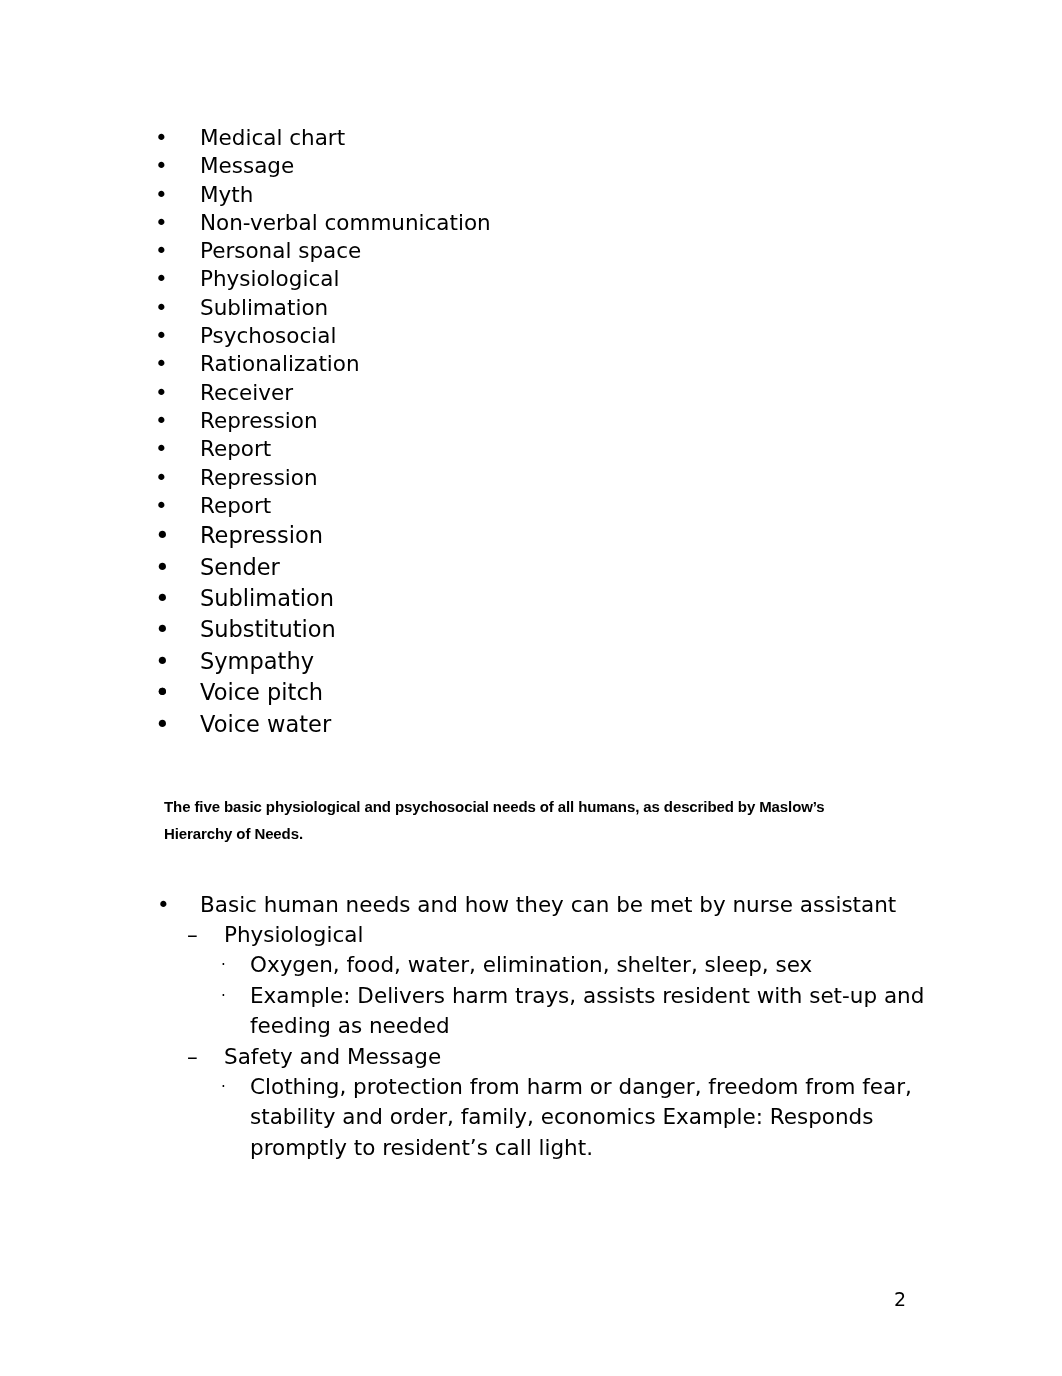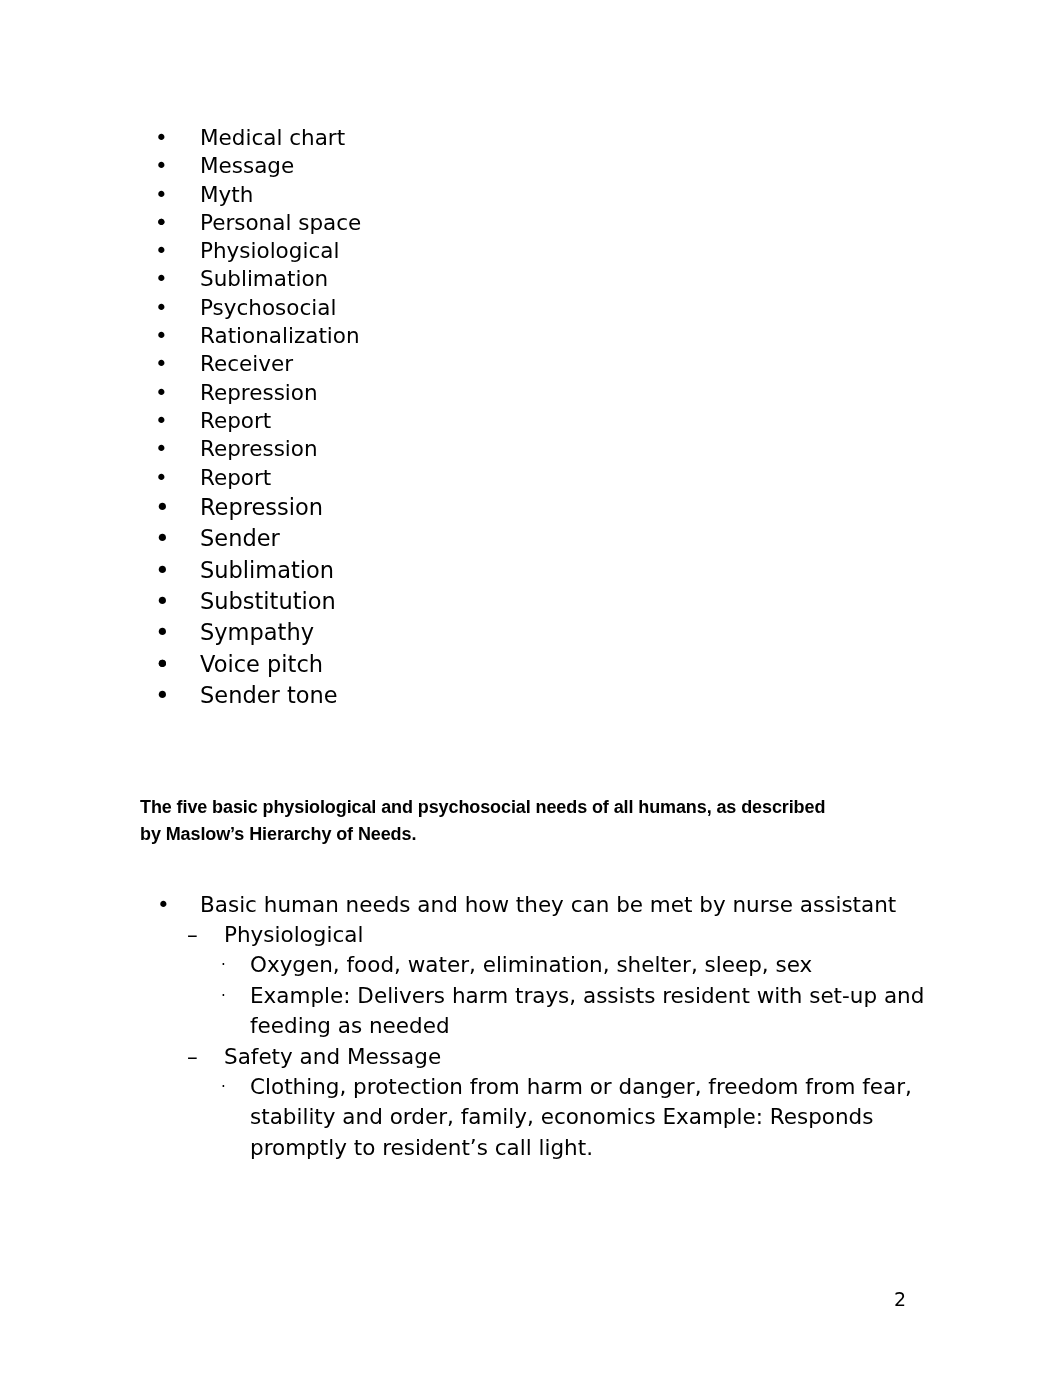--- a/index.html
+++ b/index.html
@@ -151,6 +151,7 @@
     </div>
     <div class="gloss-item">
       <span class="bullet">•</span>
+      <span>Non-verbal communication</span>
     </div>
     <div class="gloss-item">
       <span class="bullet">•</span>

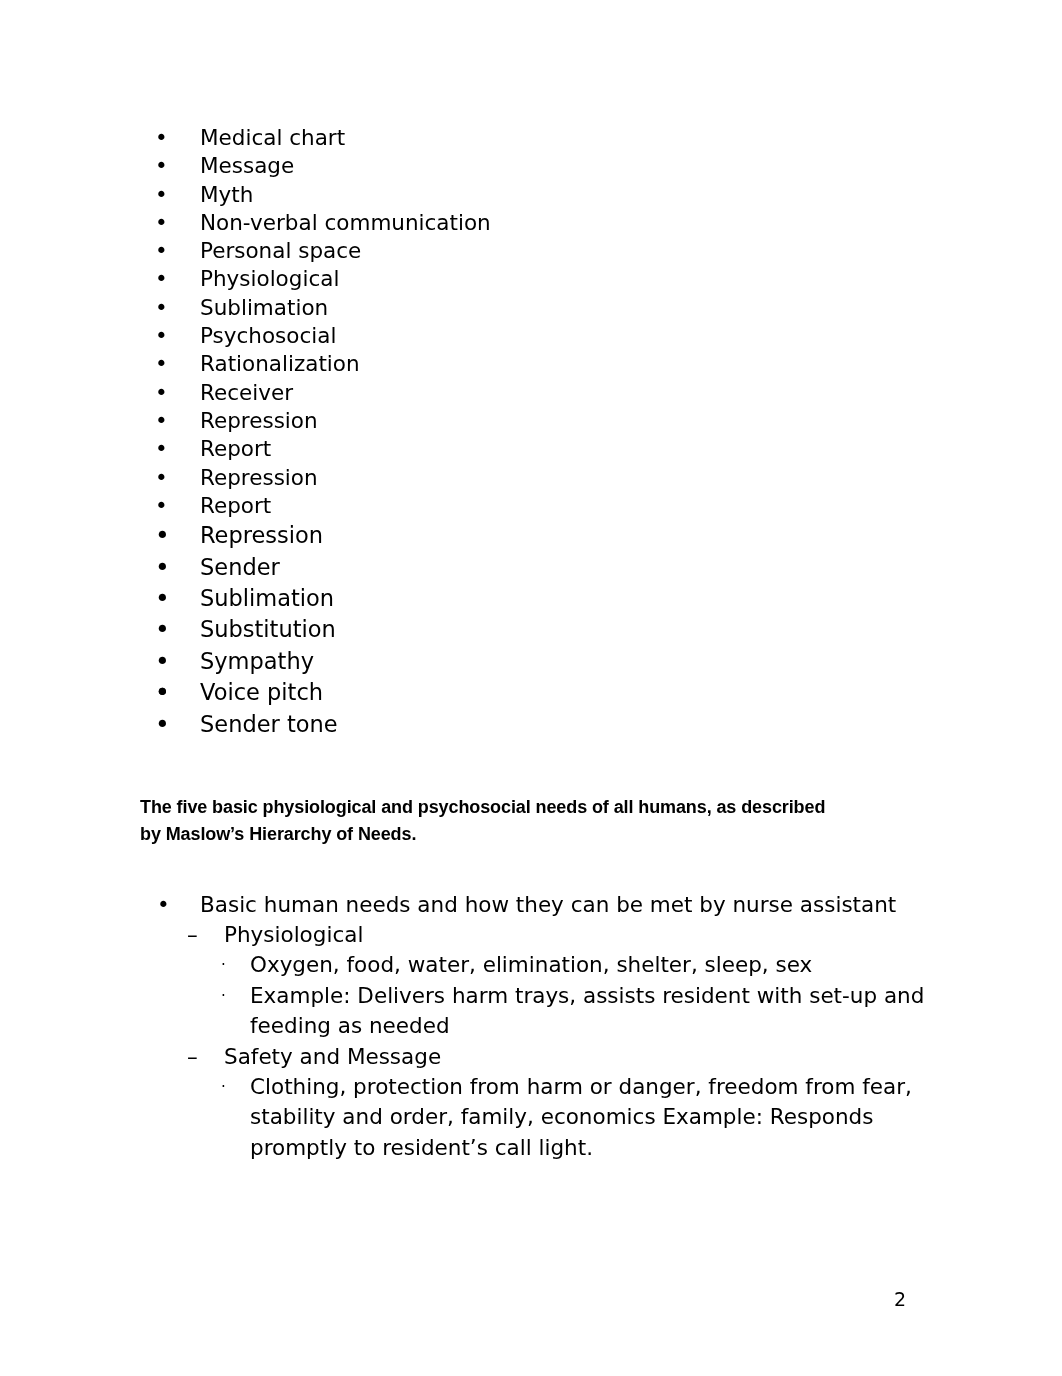--- a/index.html
+++ b/index.html
@@ -223,7 +223,7 @@
     </div>
     <div class="gloss-item loose">
       <span class="bullet">•</span>
-      <span>Sender tone</span>
+      <span>Voice water</span>
     </div>
 
   </div>

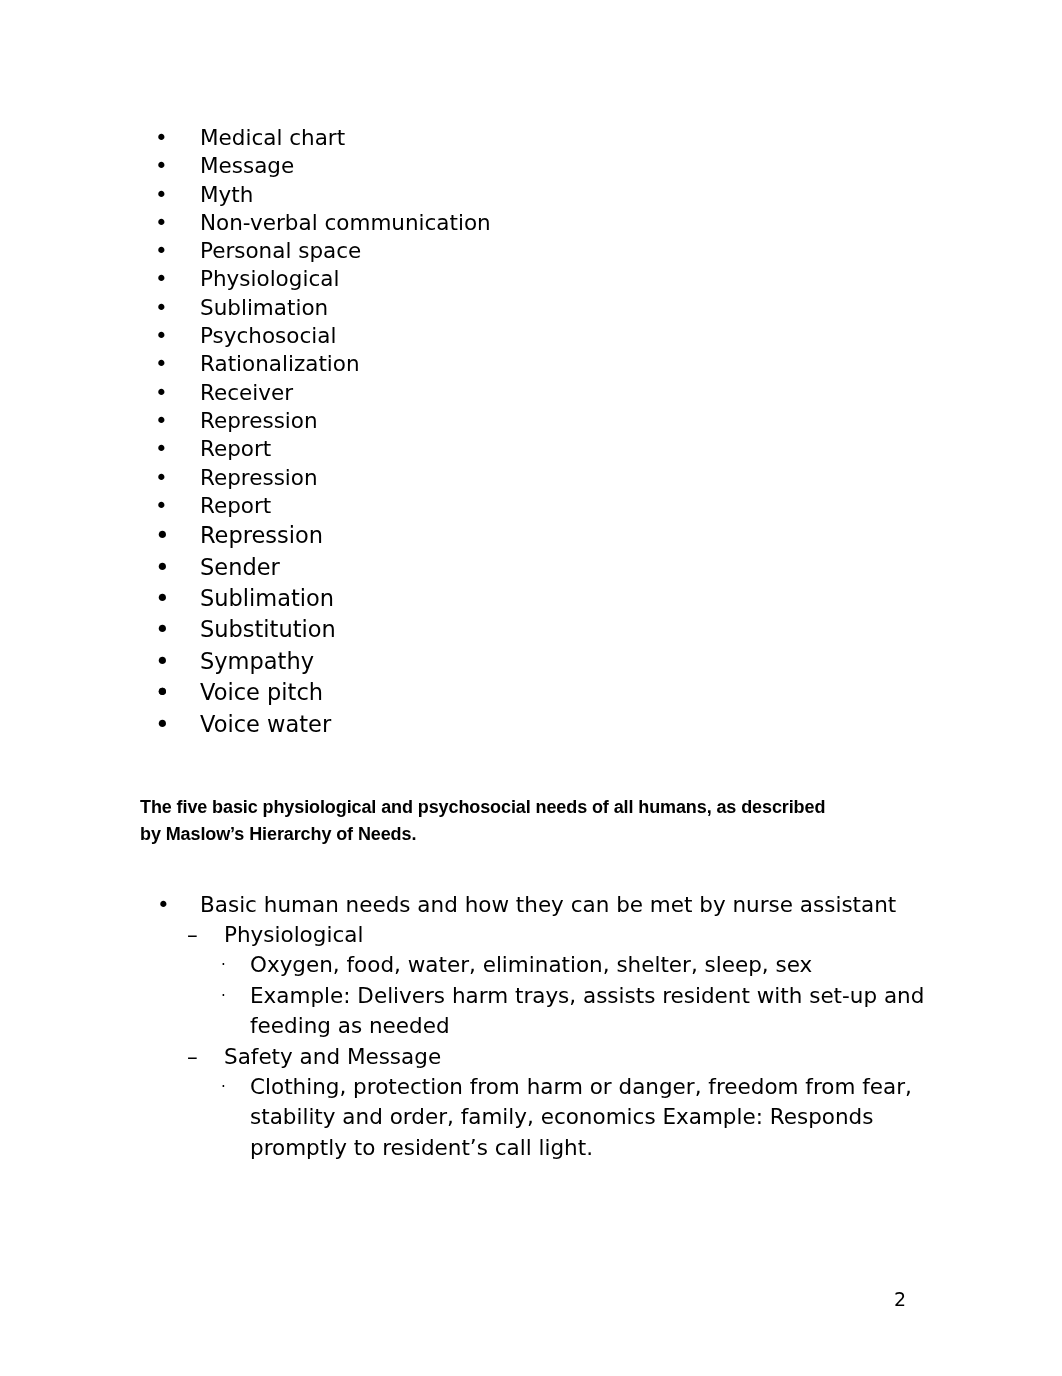--- a/index.html
+++ b/index.html
@@ -61,12 +61,12 @@
   
   .heading {
     position: absolute;
-    left: 140px;
+    left: 164px;
     top: 794px;
     width: 700px;
     font-family: "Liberation Sans", sans-serif;
     font-weight: bold;
-    font-size: 18px;
+    font-size: 15px;
     line-height: 26.5px;
     letter-spacing: -0.1px;
     color: #000;

